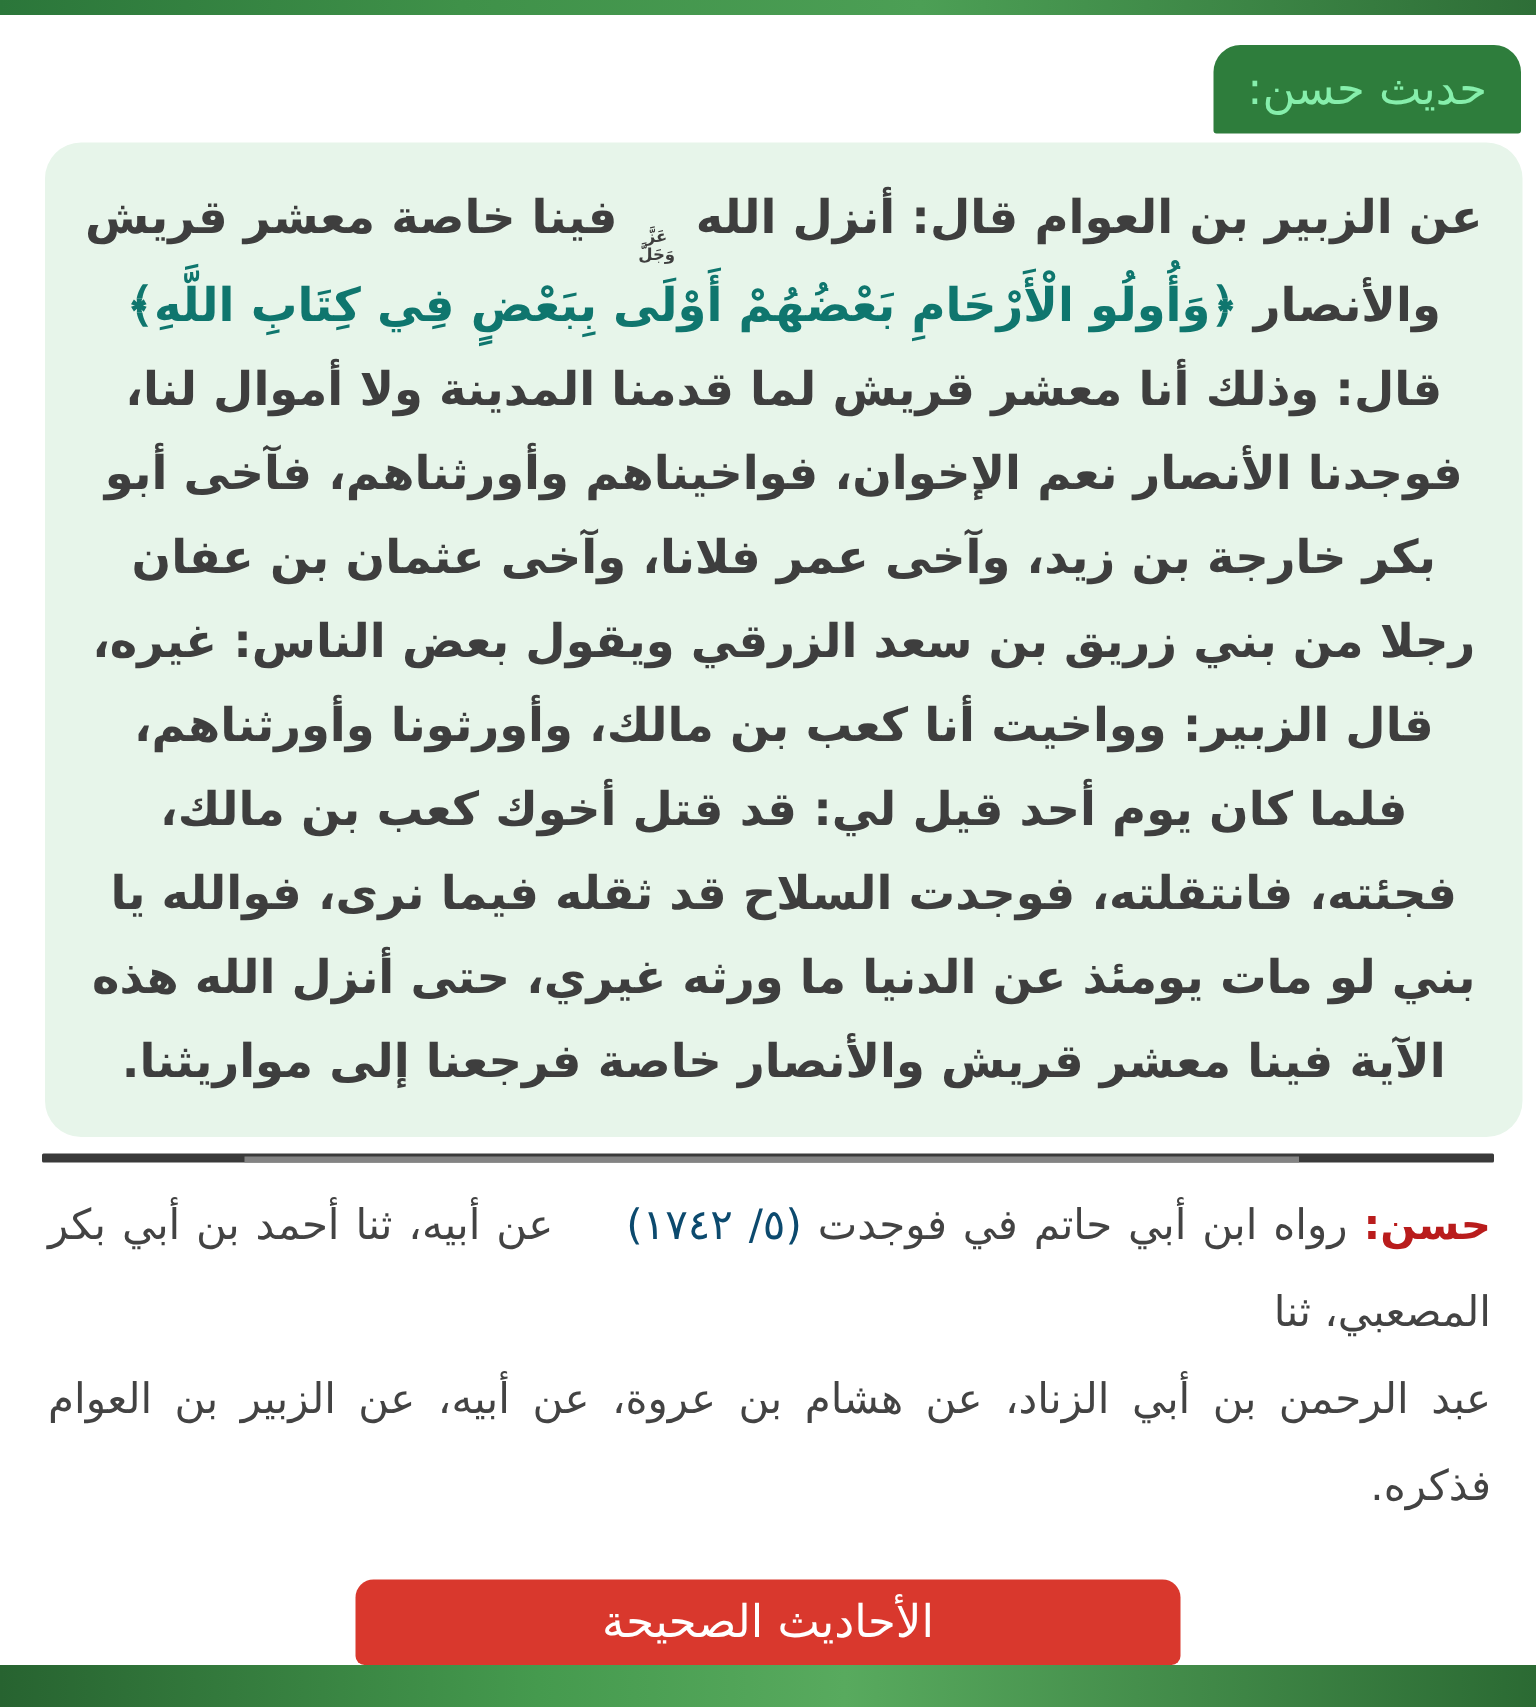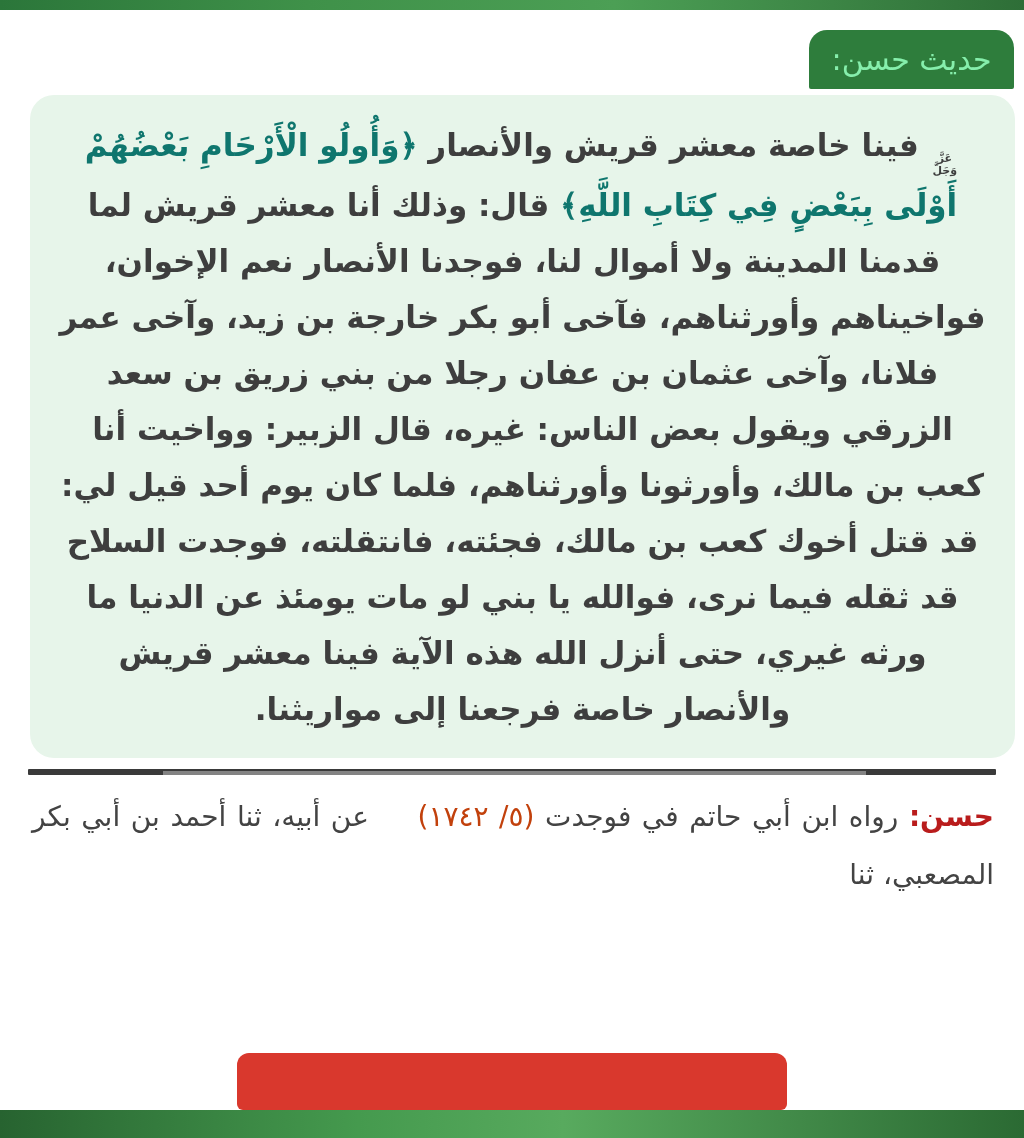--- a/index.html
+++ b/index.html
@@ -150,7 +150,7 @@
   </div>
 
   <div class="hadith-box">
-    <p class="hadith-text"><span class="honorific">
+    <p class="hadith-text"><span>عن الزبير بن العوام قال: أنزل الله </span><span class="honorific">
           <span>عَزَّ</span>
           <span>وَجَلَّ</span>
         </span><span> فينا خاصة معشر قريش والأنصار </span><span class="verse">﴿وَأُولُو الْأَرْحَامِ بَعْضُهُمْ أَوْلَى بِبَعْضٍ فِي كِتَابِ اللَّهِ﴾</span><span> قال: وذلك أنا معشر قريش لما قدمنا المدينة ولا أموال لنا، فوجدنا الأنصار نعم الإخوان، فواخيناهم وأورثناهم، فآخى أبو بكر خارجة بن زيد، وآخى عمر فلانا، وآخى عثمان بن عفان رجلا من بني زريق بن سعد الزرقي ويقول بعض الناس: غيره، قال الزبير: وواخيت أنا كعب بن مالك، وأورثونا وأورثناهم، فلما كان يوم أحد قيل لي: قد قتل أخوك كعب بن مالك، فجئته، فانتقلته، فوجدت السلاح قد ثقله فيما نرى، فوالله يا بني لو مات يومئذ عن الدنيا ما ورثه غيري، حتى أنزل الله هذه الآية فينا معشر قريش والأنصار خاصة فرجعنا إلى مواريثنا.</span></p>

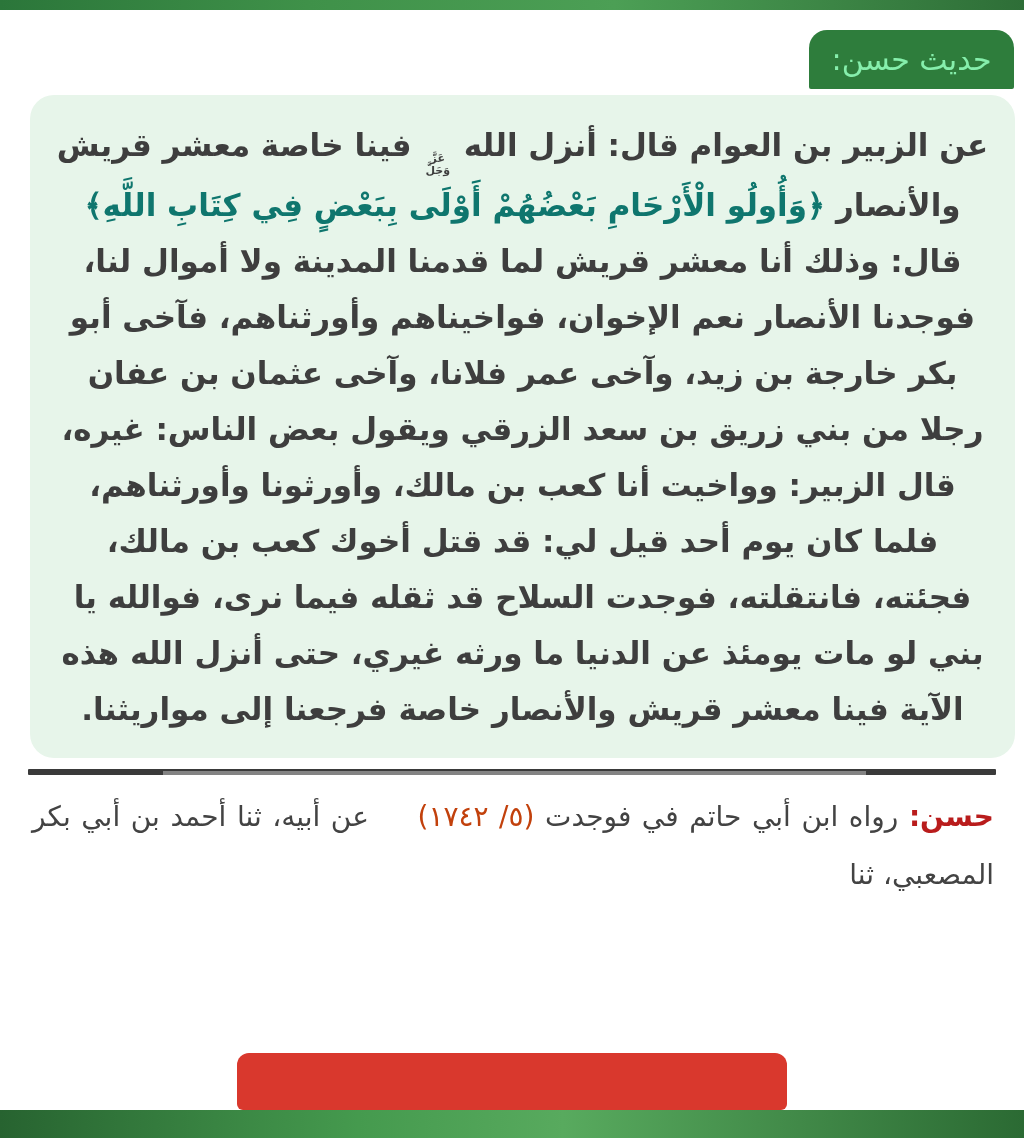--- a/index.html
+++ b/index.html
@@ -114,7 +114,7 @@
     font-weight: 700;
   }
   .reference {
-    color: #c2410c;
+    color: #0c4a6e;
     margin-left: 38px;
   }
   

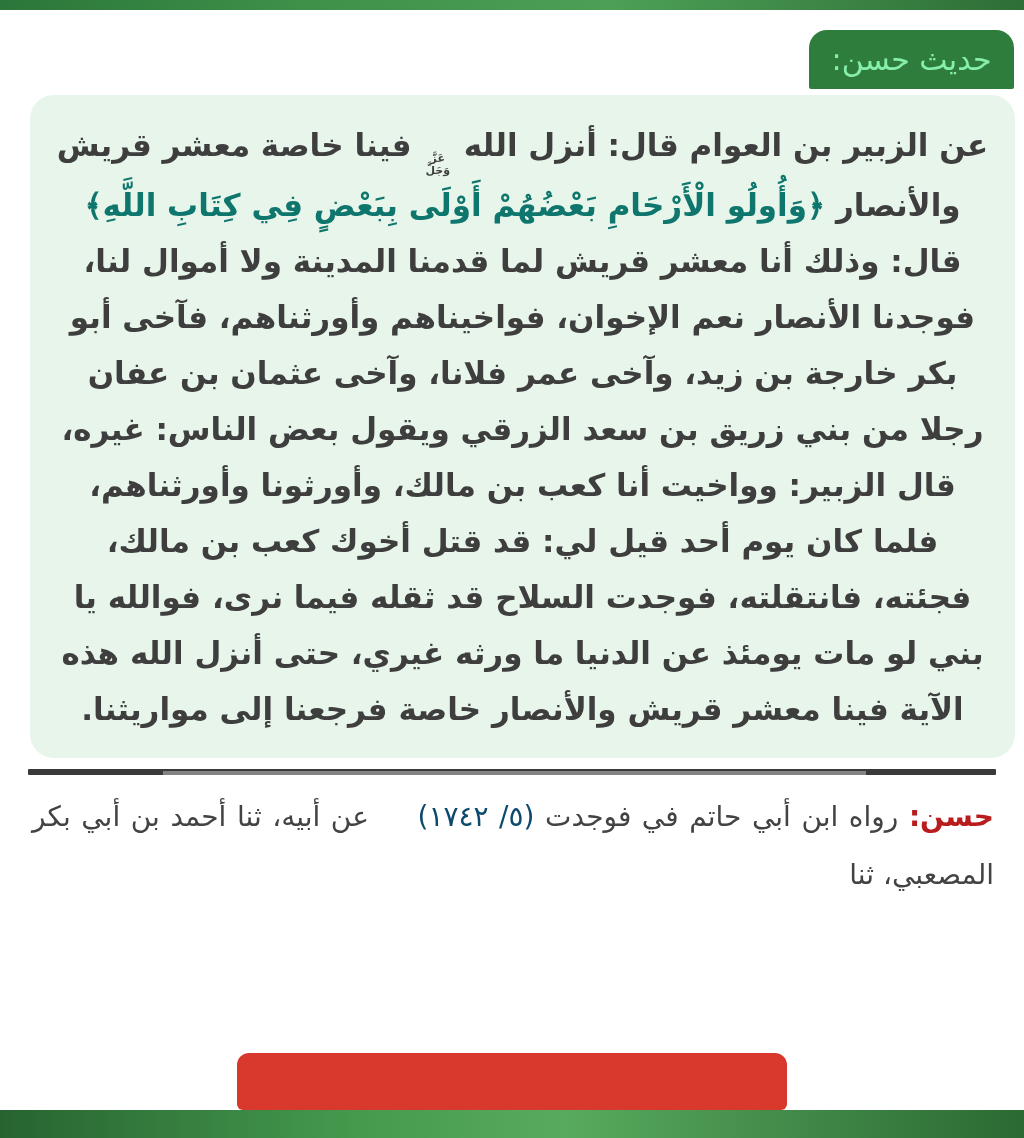--- a/index.html
+++ b/index.html
@@ -162,6 +162,7 @@
 
   <div class="grading">
     <p><span class="grade-label">حسن:</span><span> رواه ابن أبي حاتم في فوجدت </span><span class="reference">(٥/ ١٧٤٢)</span><span> عن أبيه، ثنا أحمد بن أبي بكر المصعبي، ثنا</span></p>
+    <p>عبد الرحمن بن أبي الزناد، عن هشام بن عروة، عن أبيه، عن الزبير بن العوام فذكره.</p>
   </div>
 
   <div class="site-badge">

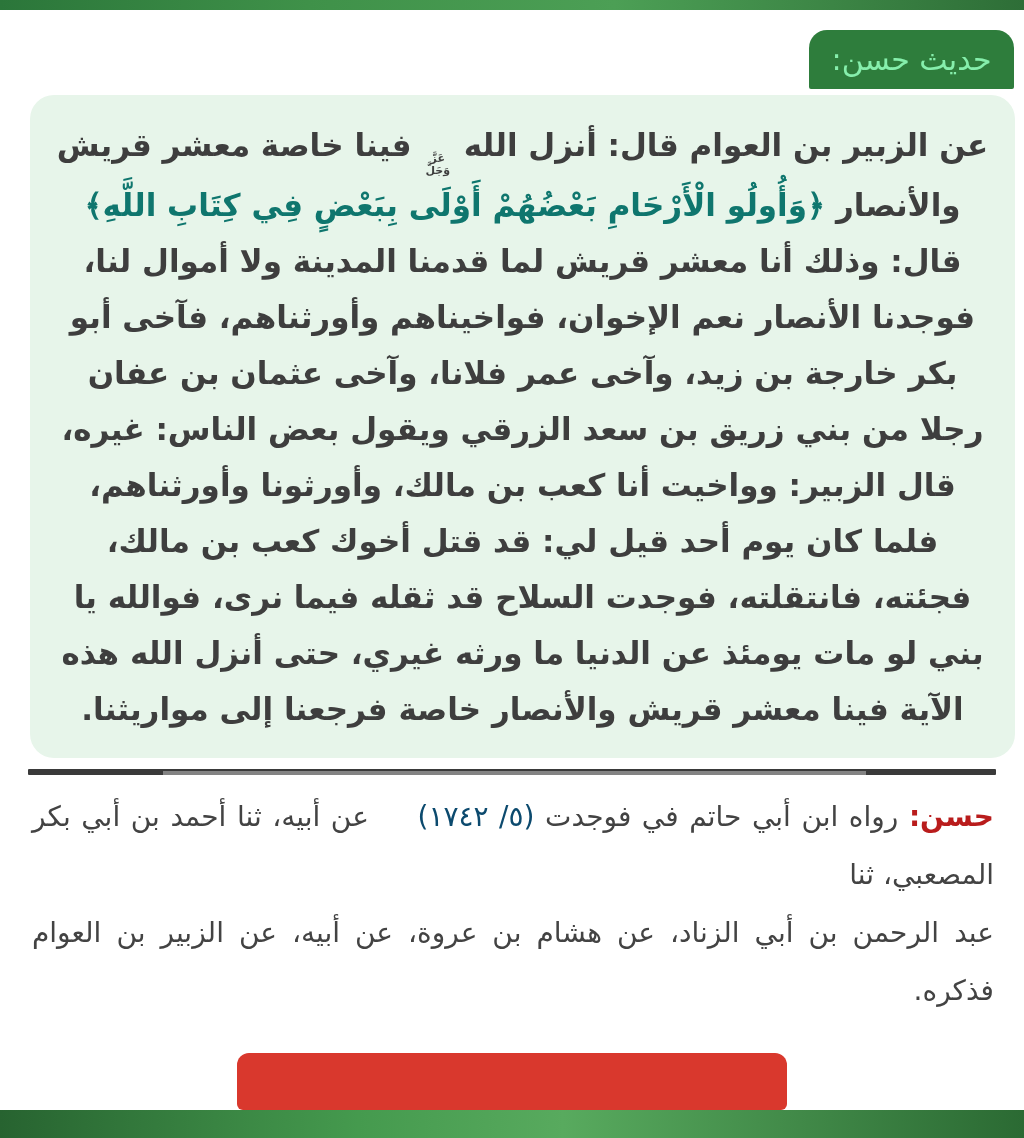--- a/index.html
+++ b/index.html
@@ -166,6 +166,7 @@
   </div>
 
   <div class="site-badge">
+    <span class="arabic">الأحاديث الصحيحة</span>
   </div>
 
   <div class="bottom-bar"></div>

